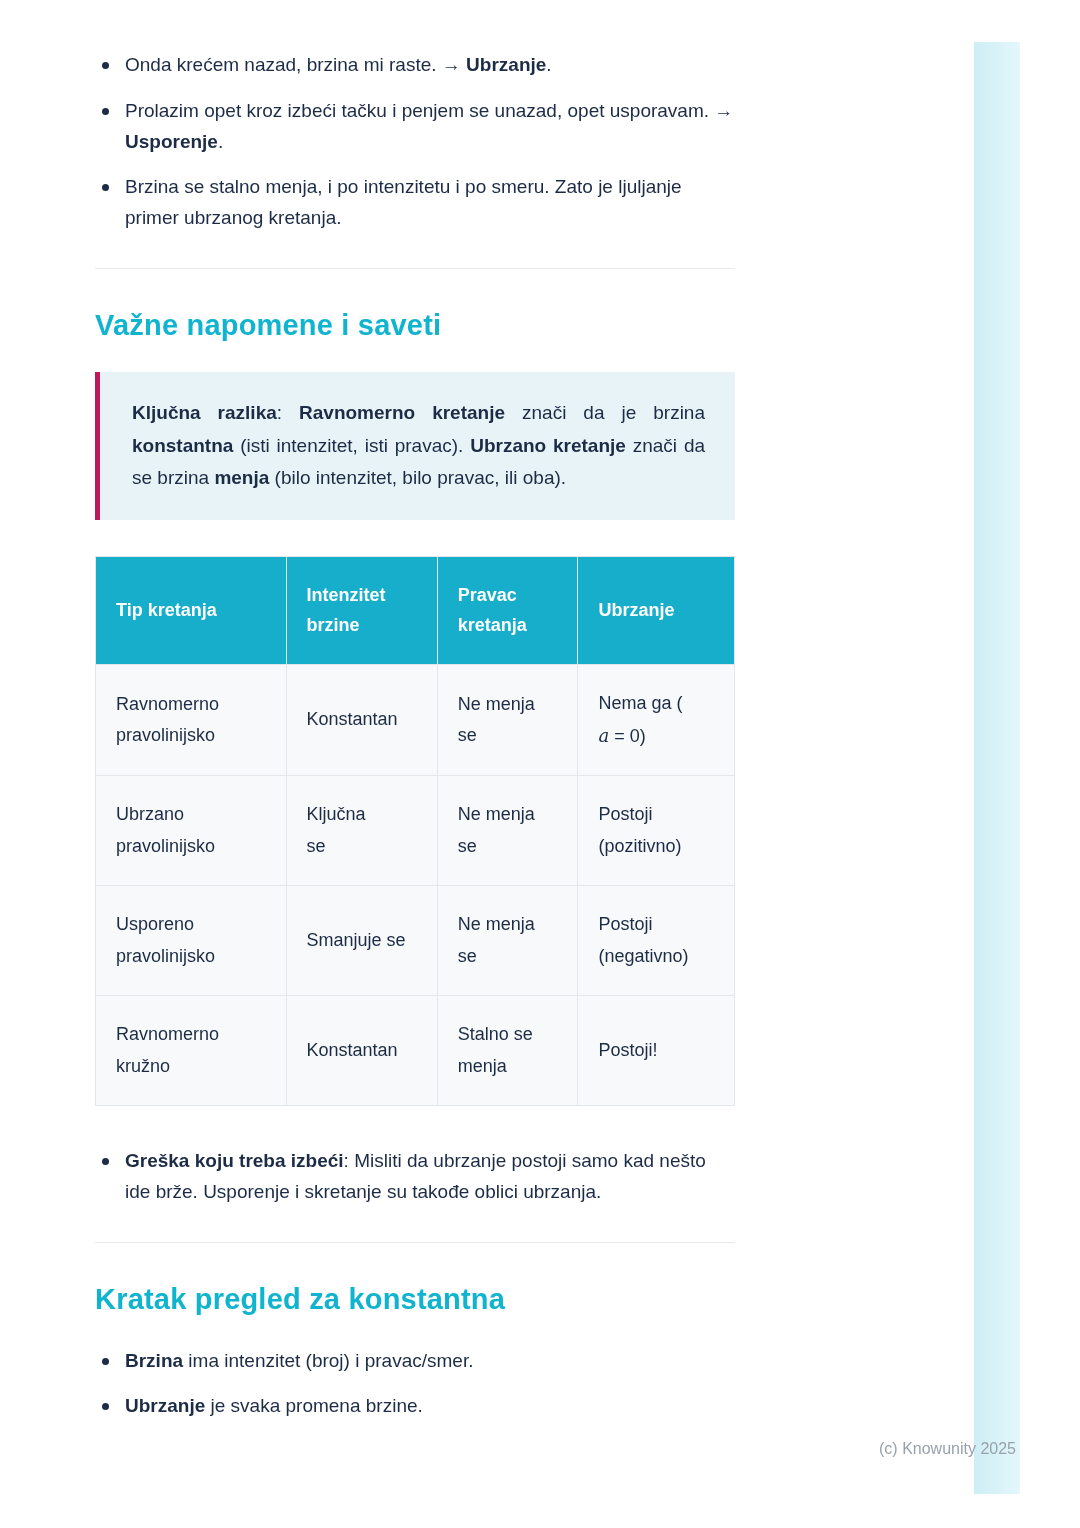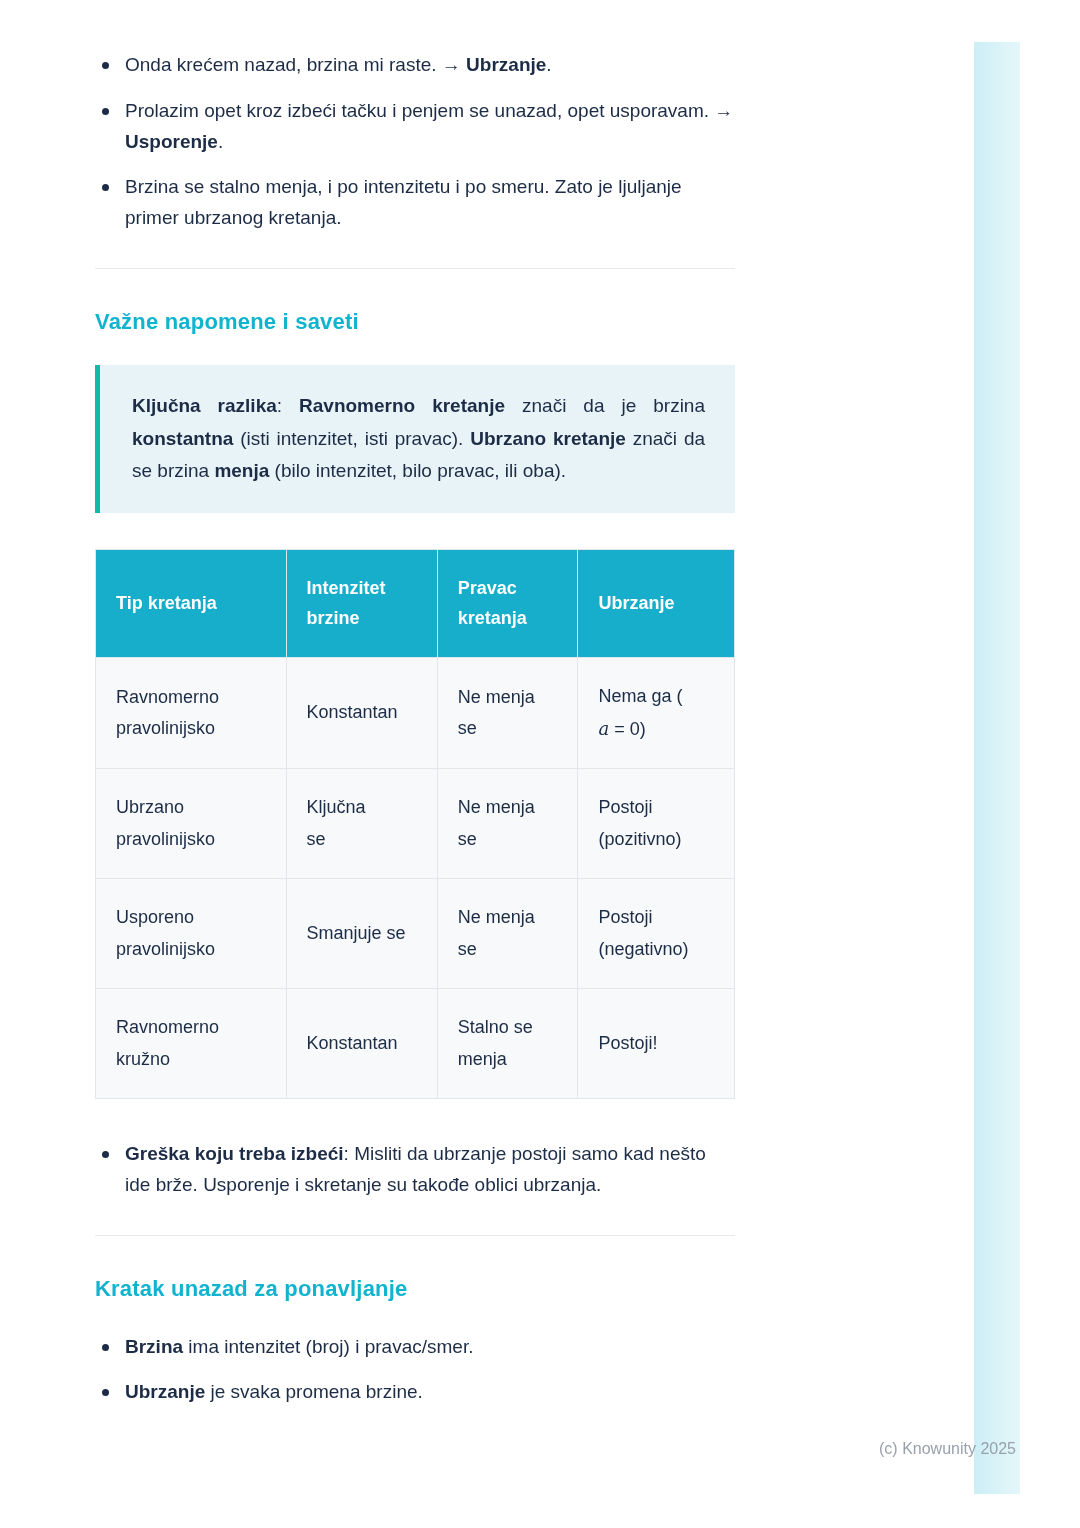--- a/index.html
+++ b/index.html
@@ -53,7 +53,7 @@
     margin: 34px 0 40px 0;
   }
   h2.section-title {
-    font-size: 22px;
+    font-size: 29px;
     font-weight: 700;
     color: #10b4ce;
     letter-spacing: 0.2px;

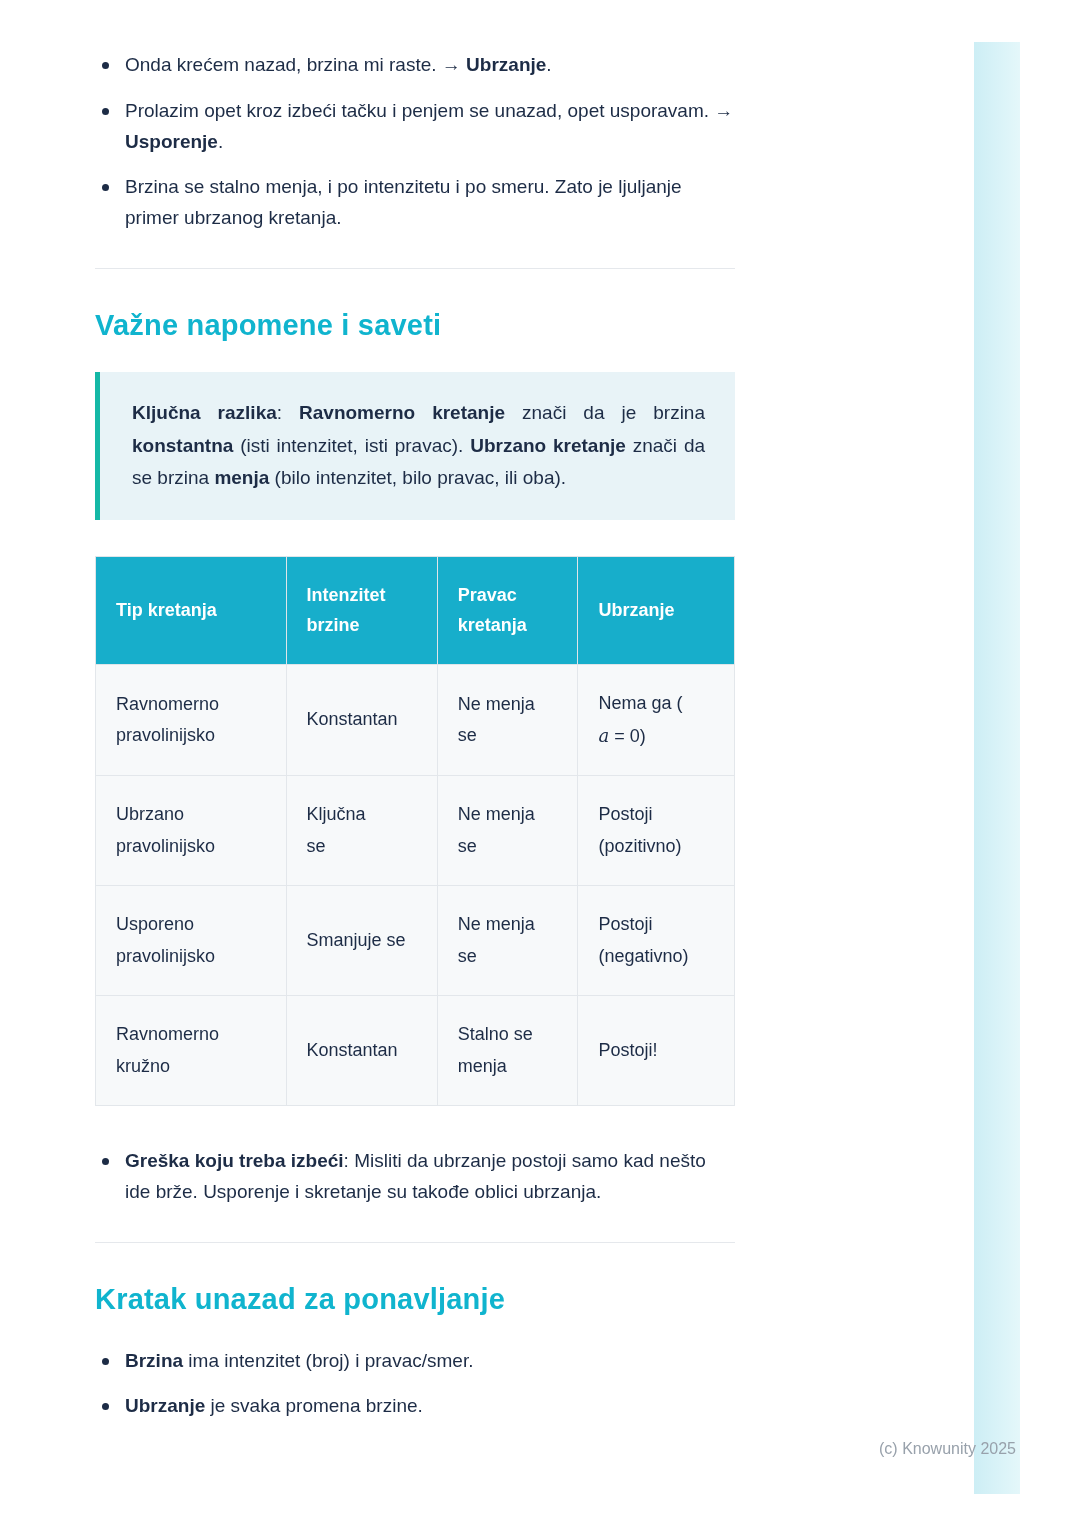--- a/index.html
+++ b/index.html
@@ -61,7 +61,7 @@
   }
   .callout {
     background: #e8f3f7;
-    border-left: 5px solid #14b8a6;
+    border-left: 5px solid #be185d;
     padding: 25px 30px 25px 32px;
     font-size: 19px;
     line-height: 1.72;

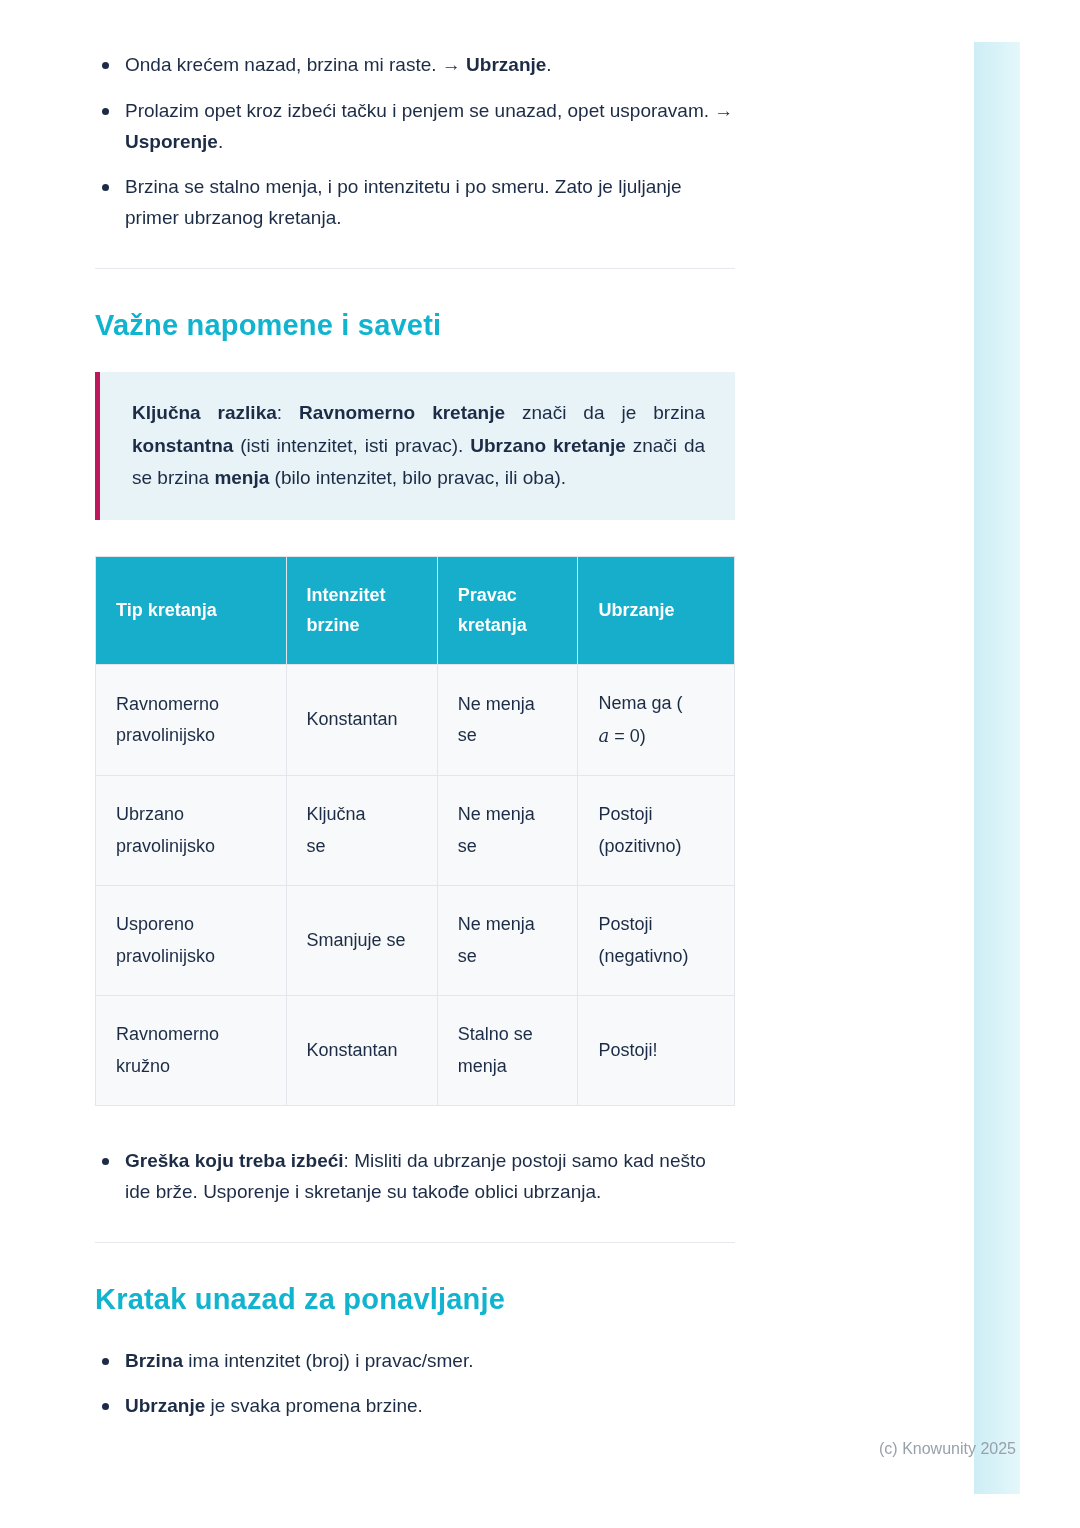--- a/index.html
+++ b/index.html
@@ -175,7 +175,7 @@
 
   <hr class="divider">
 
-  <h2 class="section-title">Kratak unazad za ponavljanje</h2>
+  <h2 class="section-title">Kratak pregled za konstantna</h2>
 
   <ul class="bullets">
     <li><span class="li-text"><span class="seg-b">Brzina</span><span> ima intenzitet (broj) i pravac/smer.</span></span></li>

